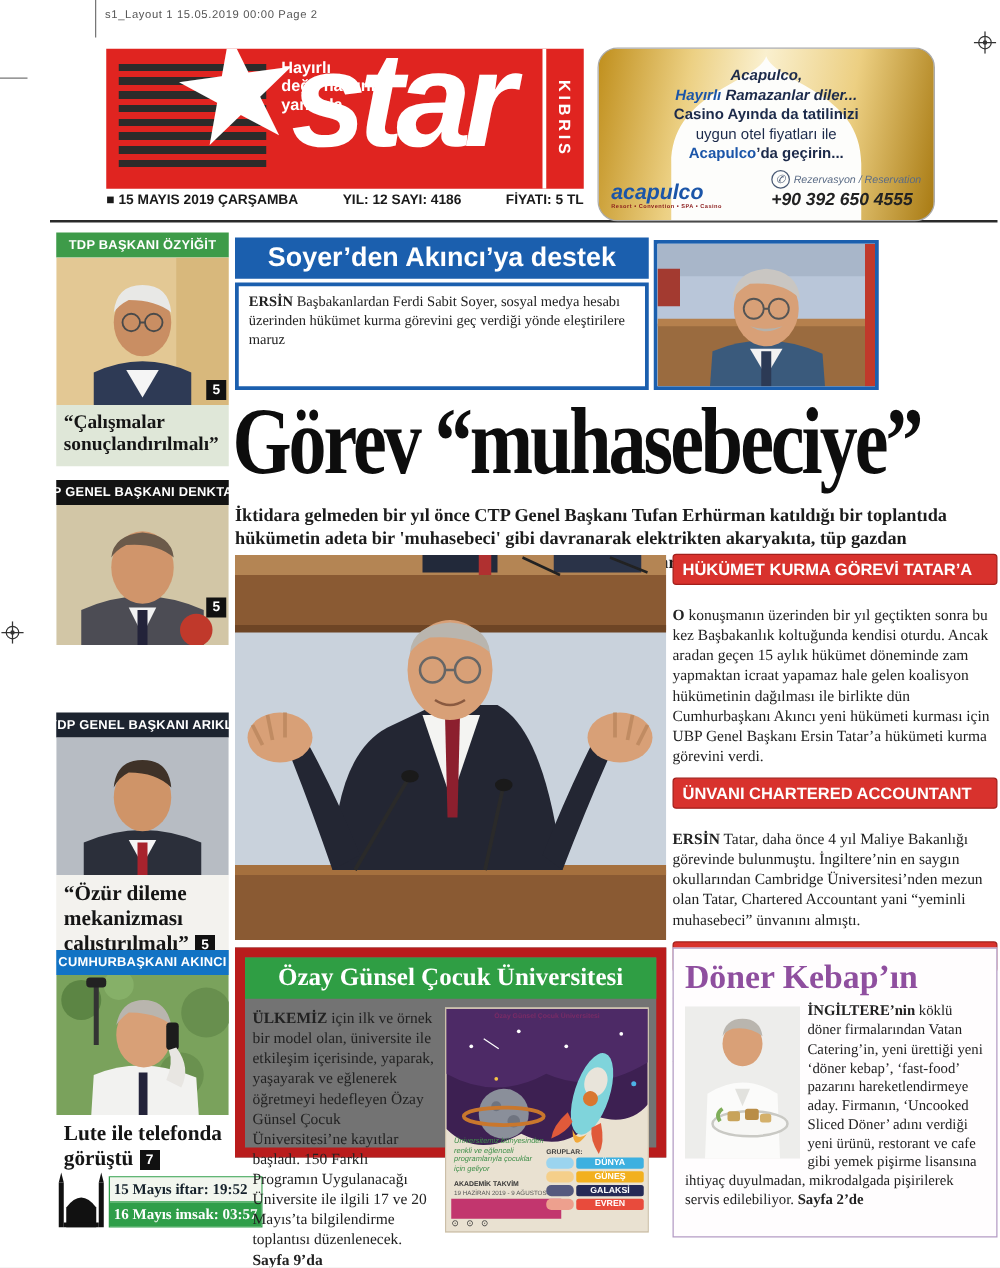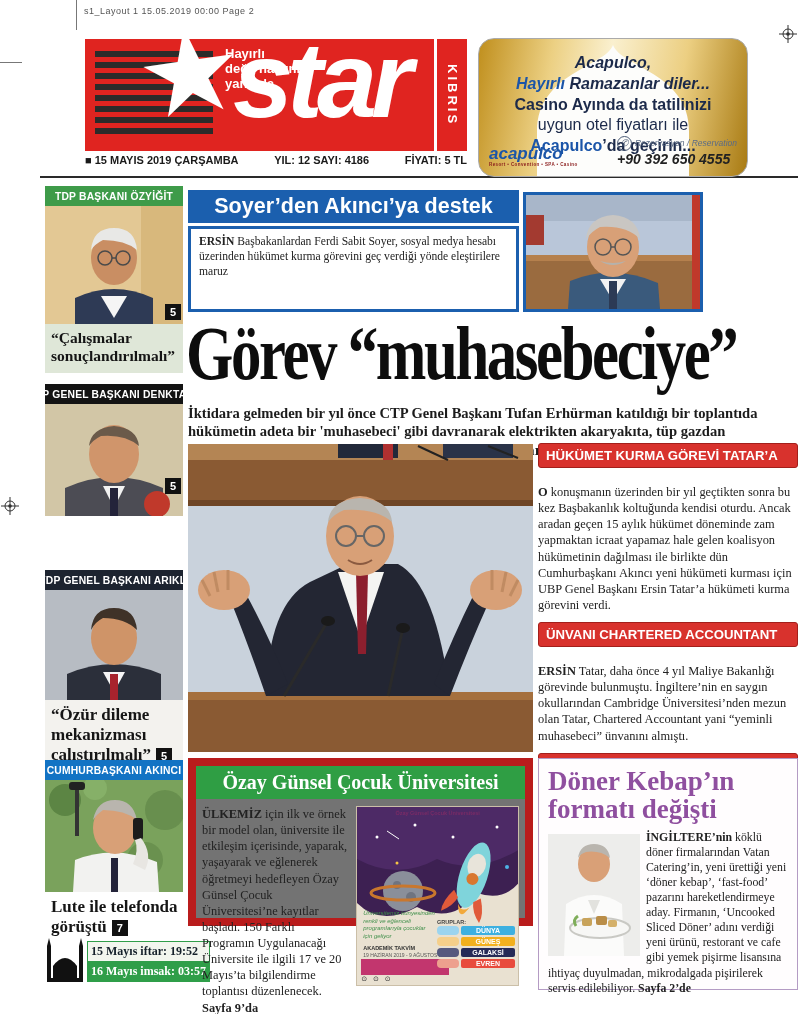--- a/index.html
+++ b/index.html
@@ -32,7 +32,7 @@
   .ad{left:478px;top:38px;width:268px;height:137px;border-radius:16px;border:1px solid #aaa;
     background:linear-gradient(100deg,#c08f1d,#ecd083 26%,#faf0cf 46%,#eccf82 72%,#a87a12);overflow:hidden;}
   .ad svg{position:absolute;left:0;top:0;}
-  .ad-text{position:absolute;left:34px;top:14px;width:200px;text-align:center;font-size:16px;
+  .ad-text{position:absolute;left:34px;top:14px;width:200px;text-align:center;font-size:12px;
     color:#1c2a4a;line-height:1.3;}
   .ad-text .it{font-style:italic;font-weight:bold;}
   .ad-text .blue{color:#1b55a8;}

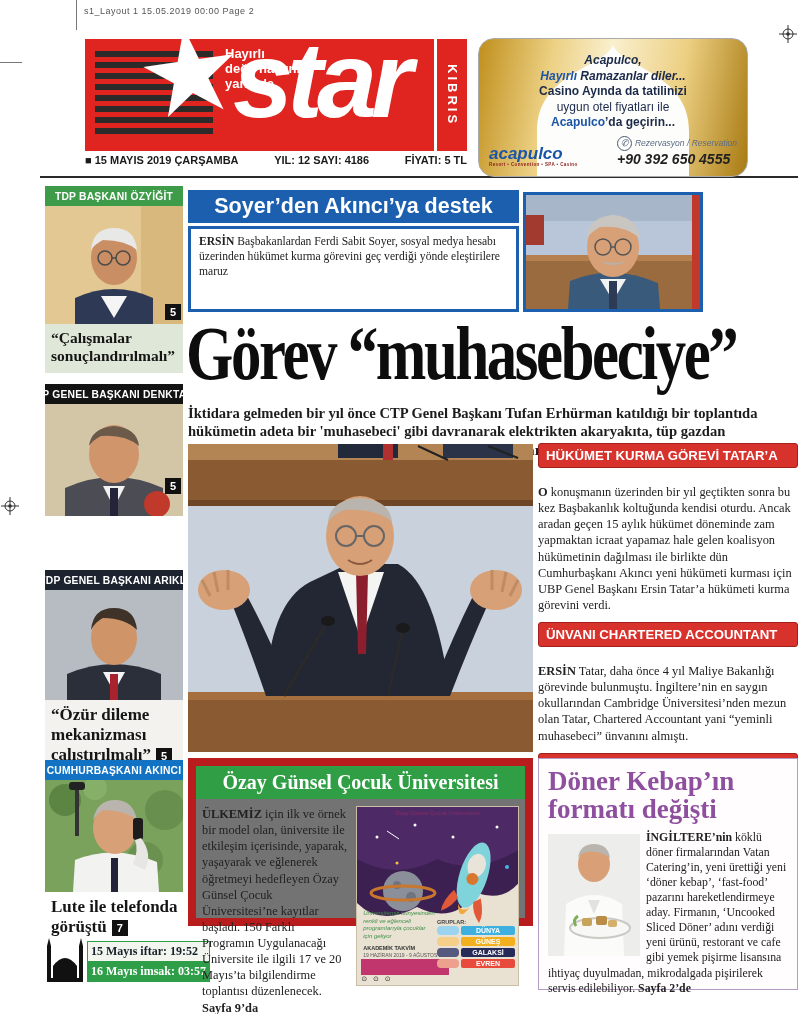--- a/index.html
+++ b/index.html
@@ -410,7 +410,6 @@
   <div class="abs donerbox">
     <div class="doner-title">
       <div>Döner Kebap’ın</div>
-      <div>formatı değişti</div>
     </div>
     <div class="doner-body">
       <svg class="chef" viewBox="0 0 92 122">

